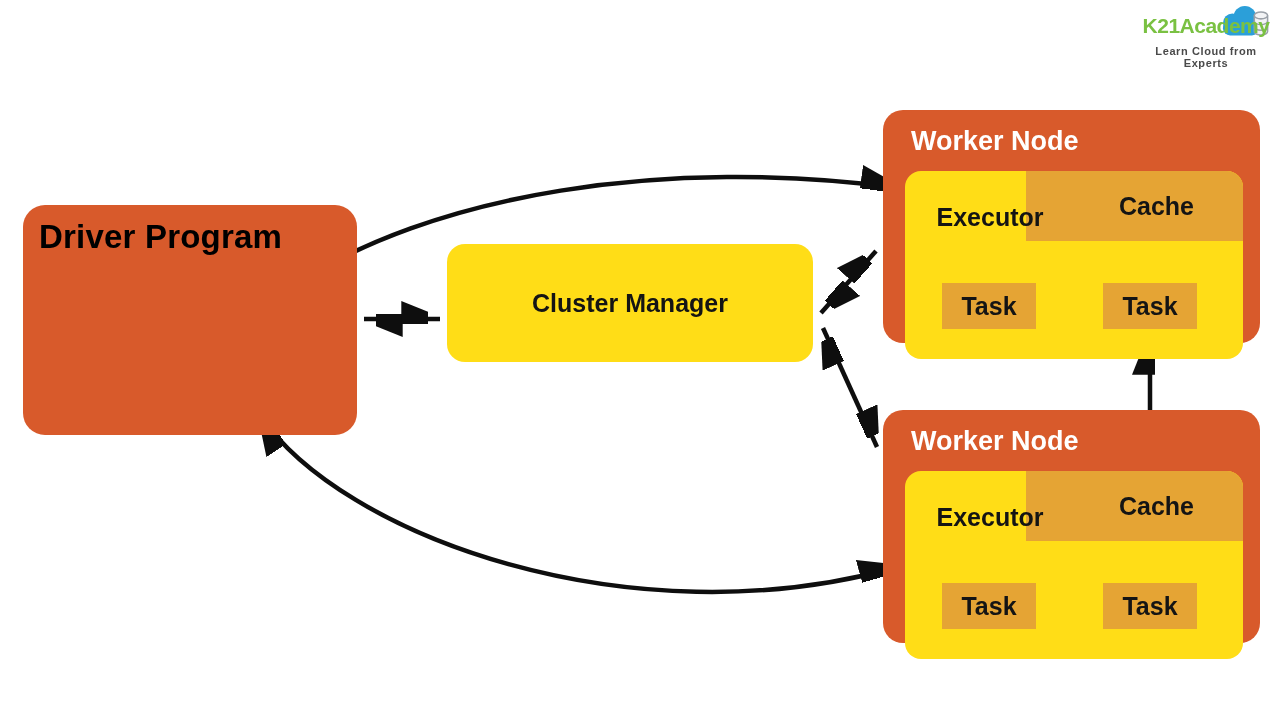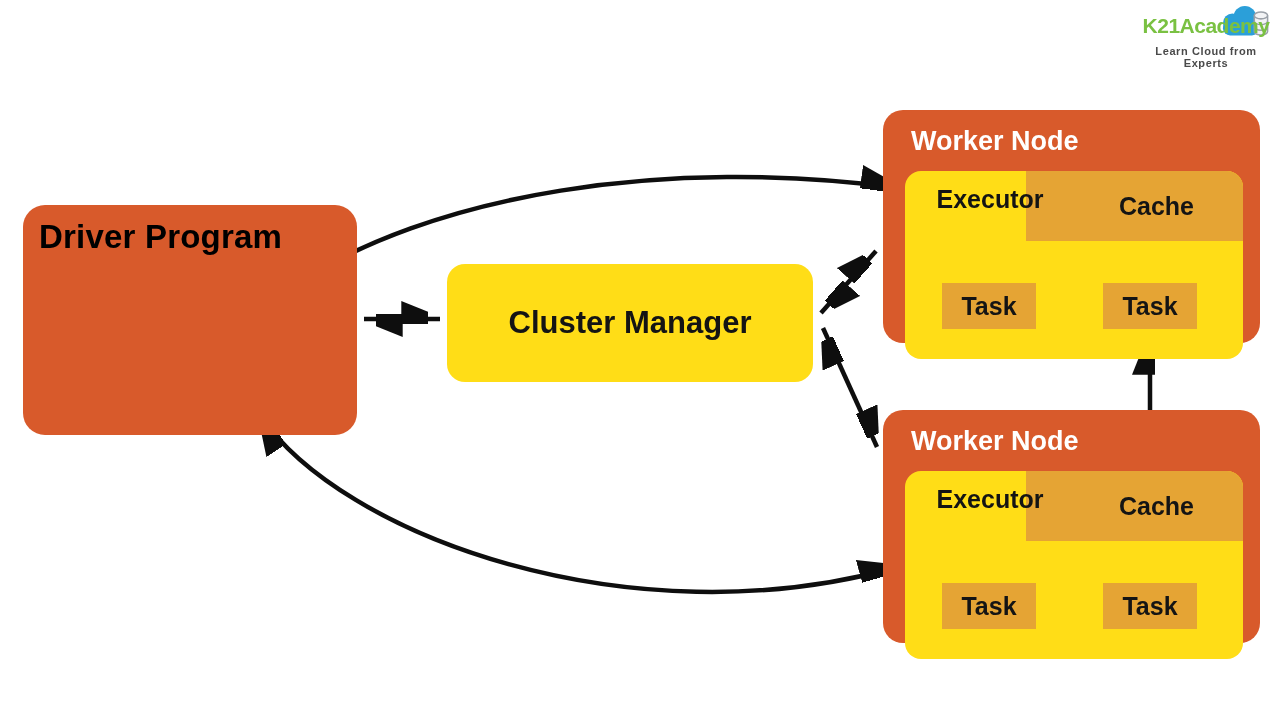--- a/index.html
+++ b/index.html
@@ -29,7 +29,7 @@
   .worker-title{position:absolute;left:28px;top:16px;color:#ffffff;font-size:27px;font-weight:bold;}
   .executor{position:absolute;left:22px;top:61px;width:338px;height:188px;background:var(--yellow);
     border-radius:16px;overflow:hidden;}
-  .exec-label{position:absolute;left:0;top:14px;width:170px;text-align:center;
+  .exec-label{position:absolute;left:0;top:32px;width:170px;text-align:center;
     font-size:25px;font-weight:bold;color:var(--ink);}
   .cache{position:absolute;right:0;top:0;width:173px;height:70px;background:var(--amber);
     display:flex;align-items:center;justify-content:center;font-size:25px;font-weight:bold;color:var(--ink);padding-left:44px;}

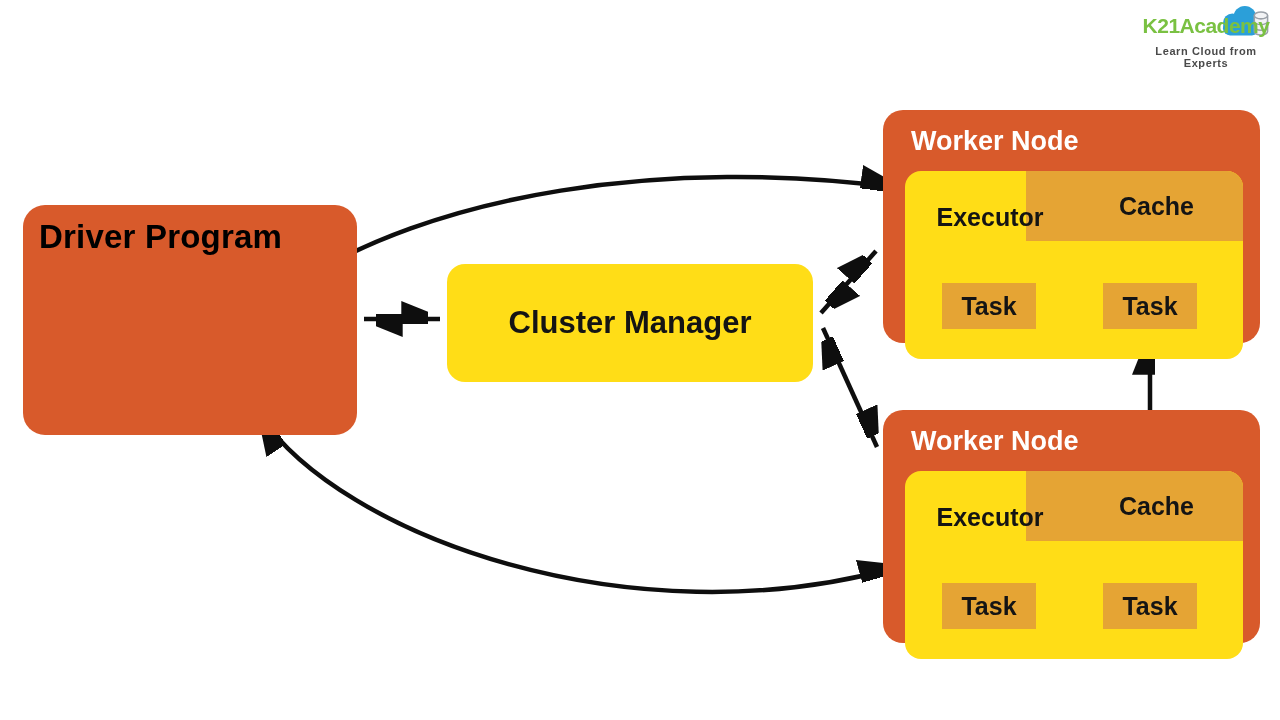--- a/index.html
+++ b/index.html
@@ -19,8 +19,8 @@
     font-size:31px;font-weight:bold;color:var(--ink);}
 
   
-  .cluster{left:447px;top:264px;width:366px;height:118px;background:var(--yellow);border-radius:18px;
-    display:flex;align-items:center;justify-content:center;font-size:31px;font-weight:bold;color:var(--ink);}
+  .cluster{left:447px;top:244px;width:366px;height:118px;background:var(--yellow);border-radius:18px;
+    display:flex;align-items:center;justify-content:center;font-size:25px;font-weight:bold;color:var(--ink);}
 
   
   .worker{width:377px;height:233px;background:var(--orange);border-radius:20px;}

